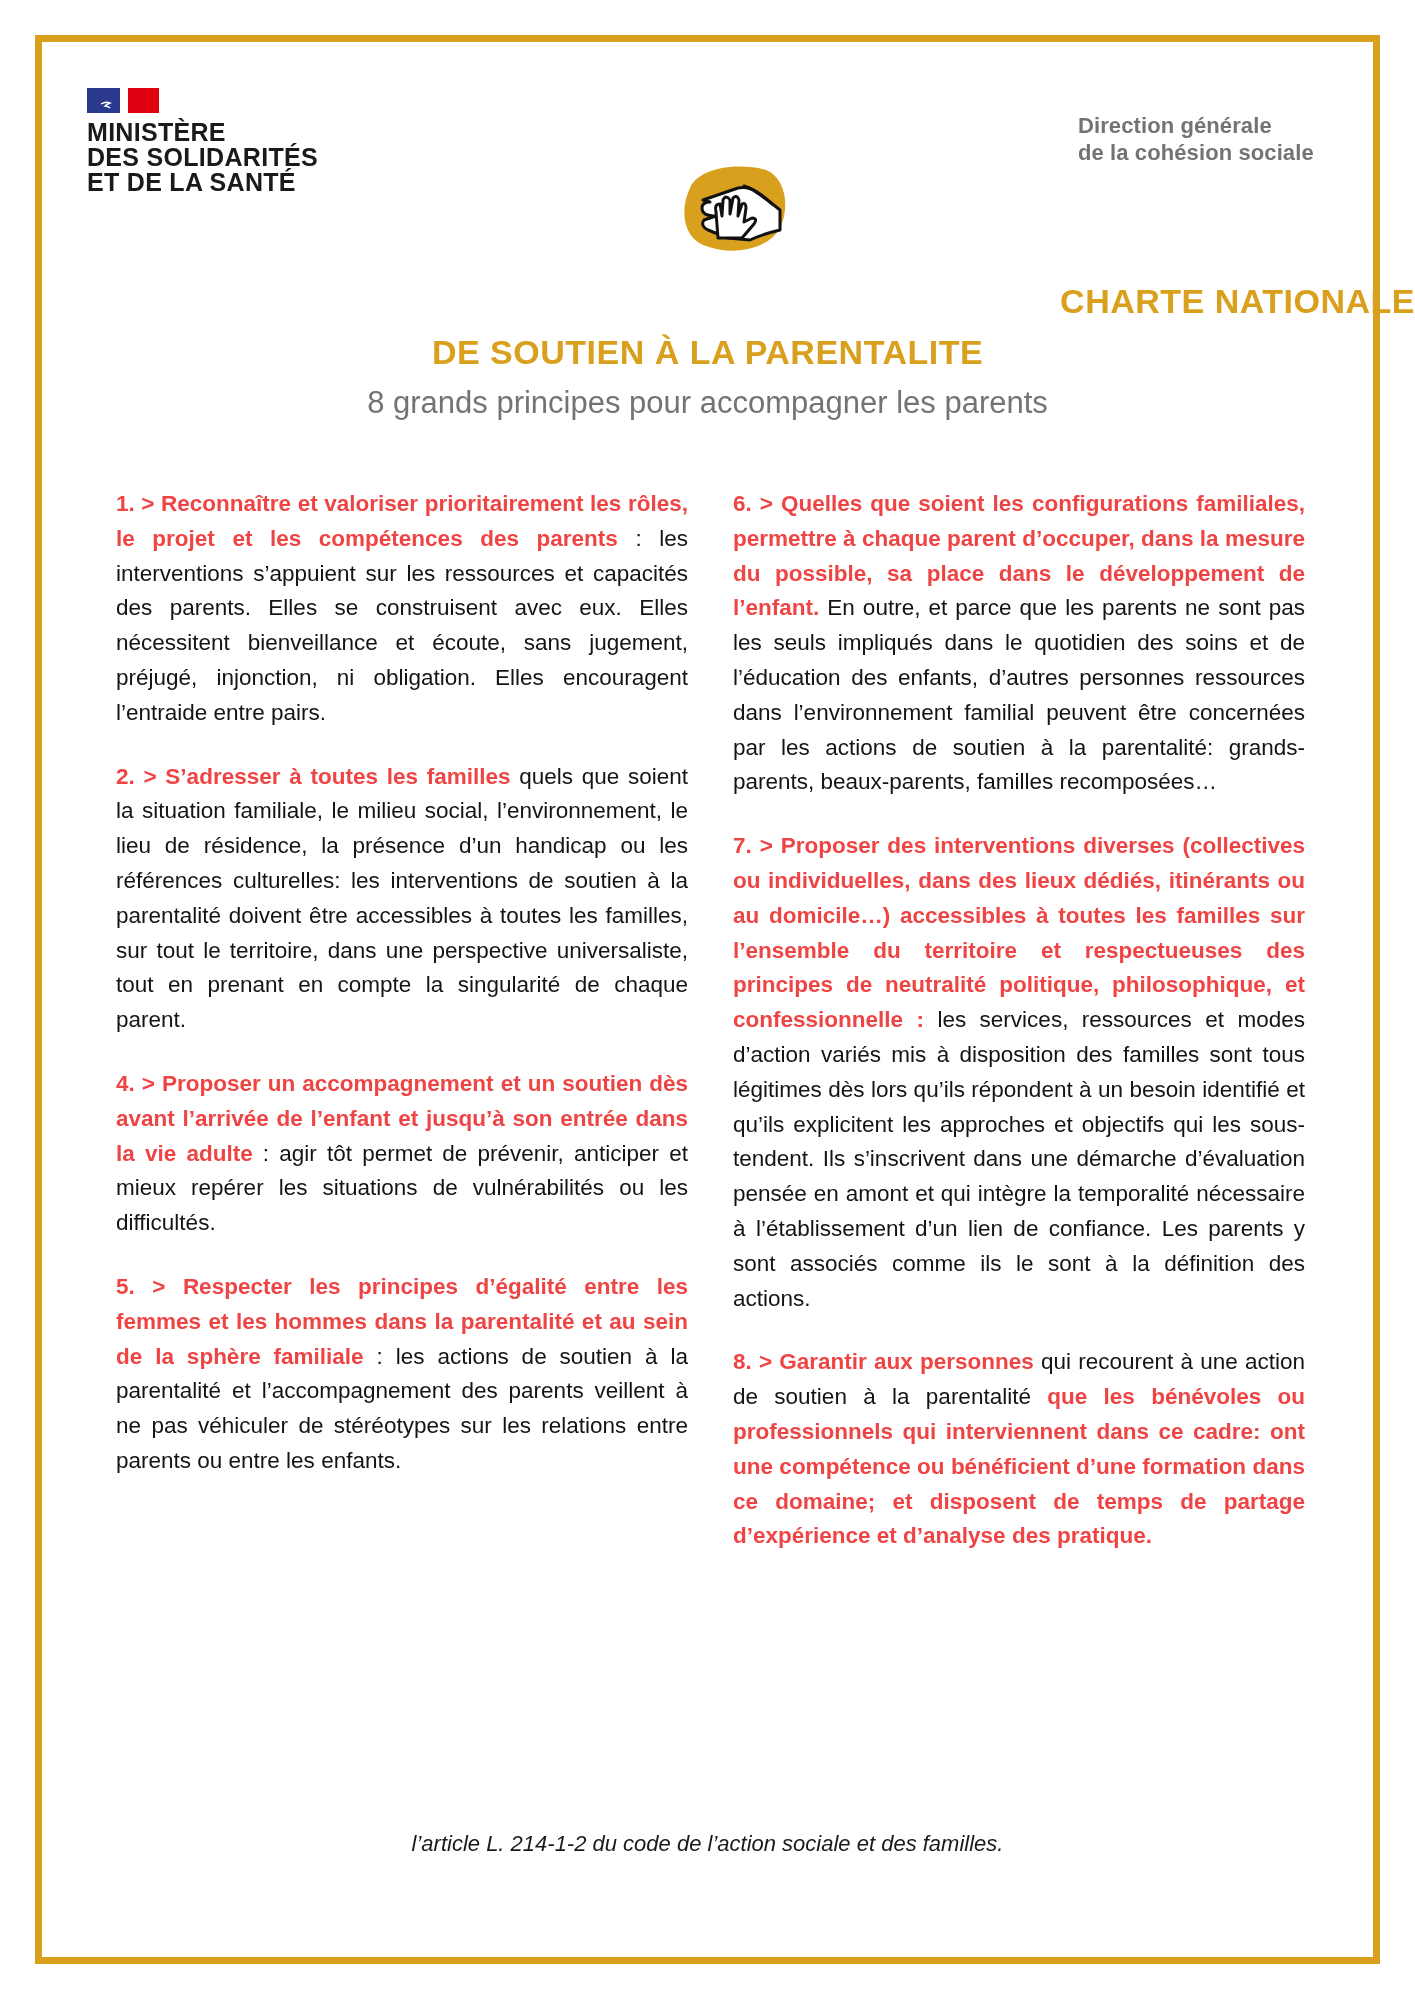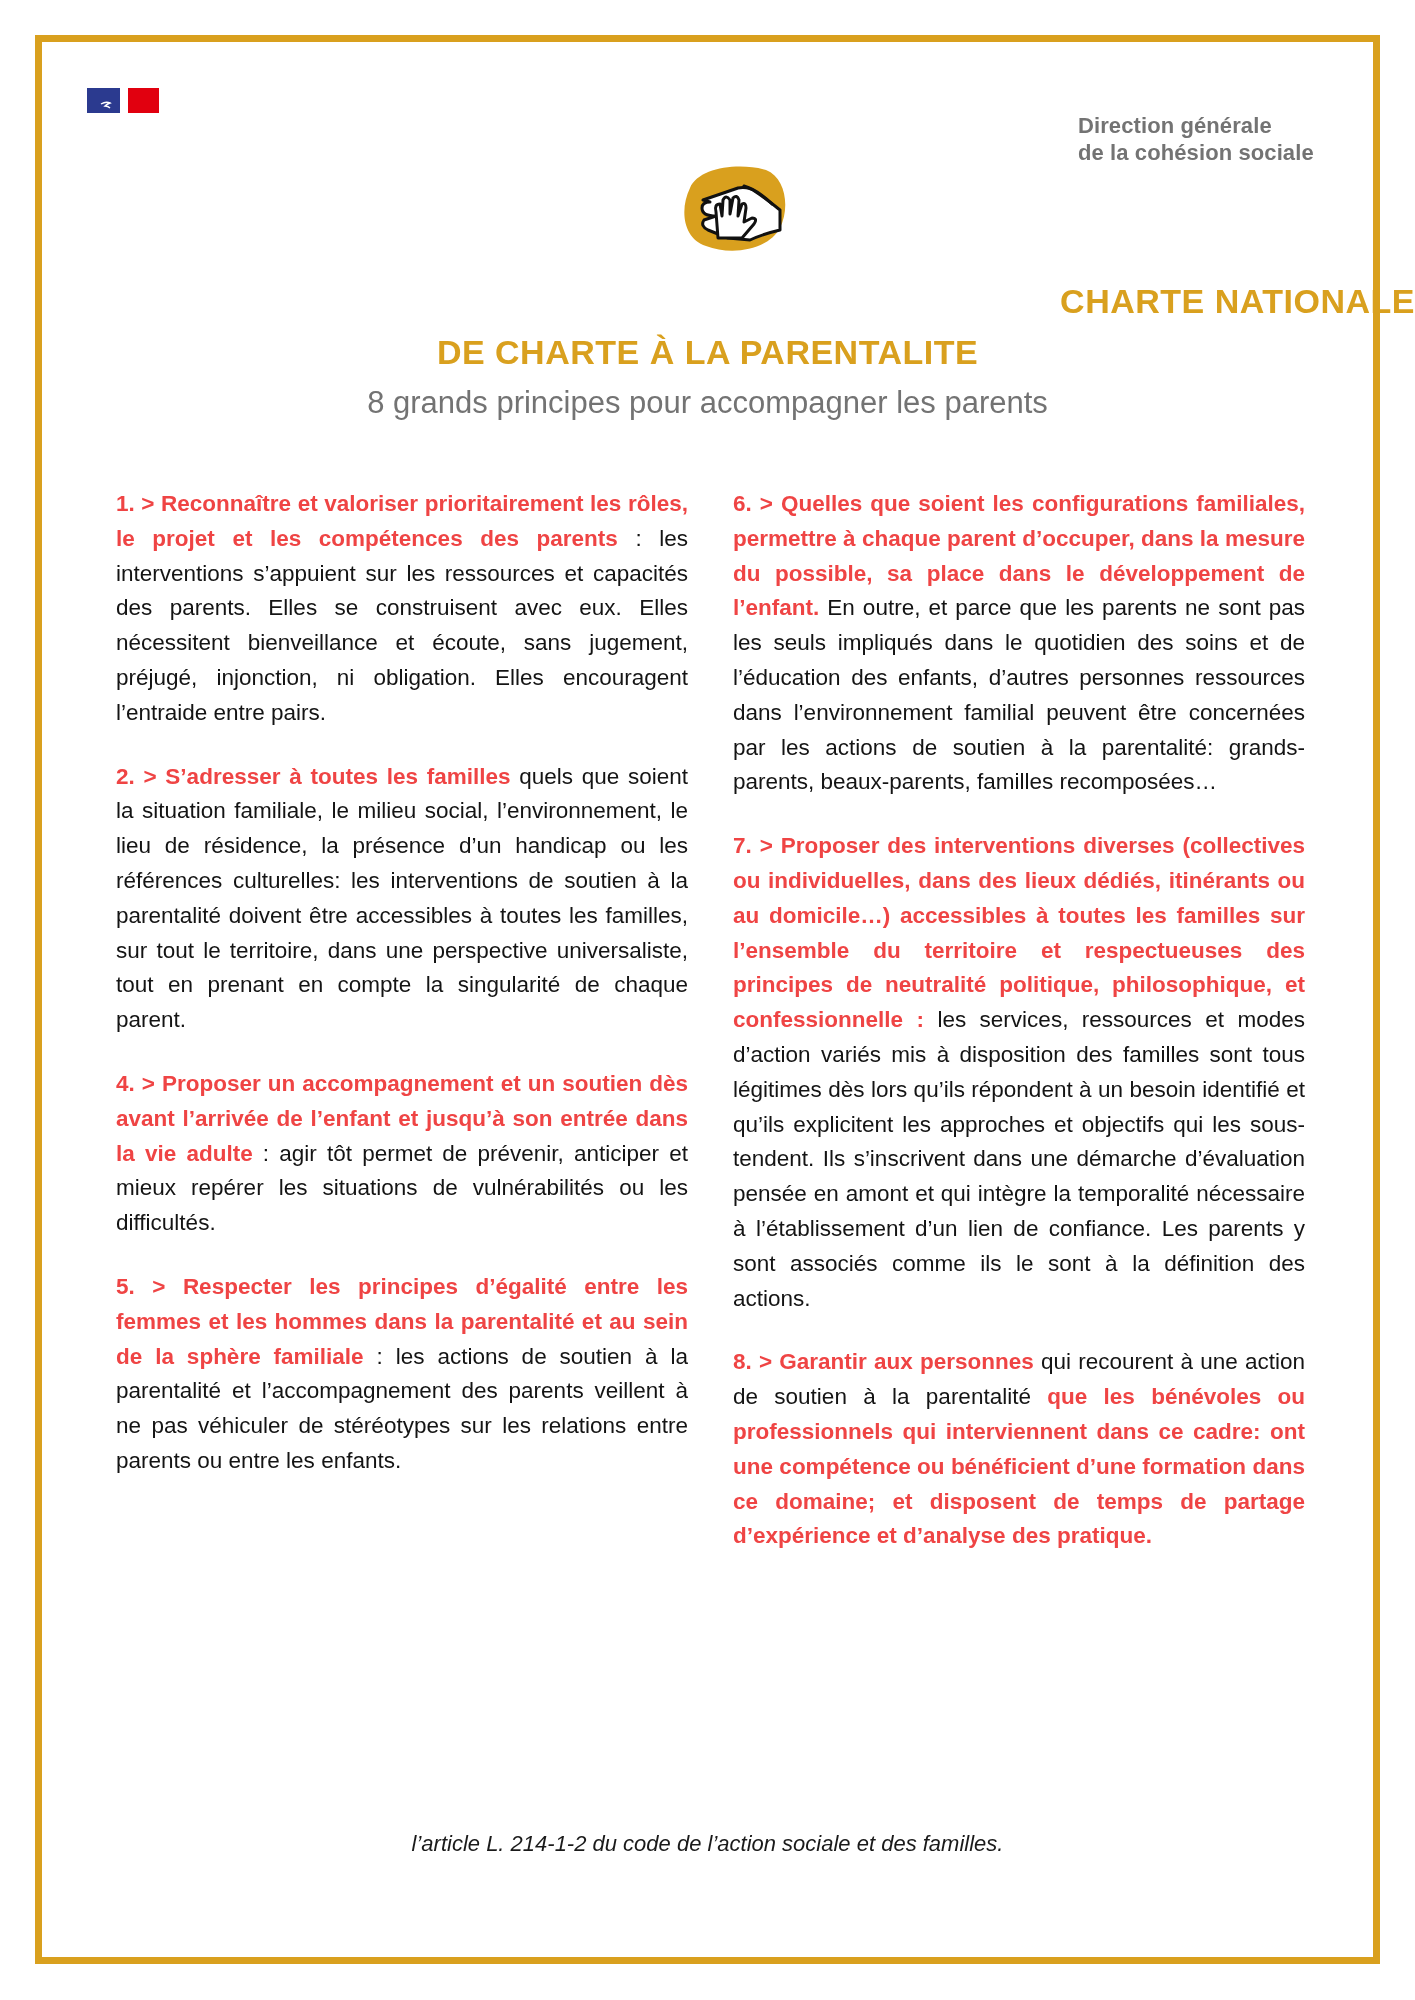--- a/index.html
+++ b/index.html
@@ -52,6 +52,11 @@
     <div class="mid"></div>
     <div class="red"></div>
   </div>
+  <div class="ministry-name">
+    <div>MINISTÈRE</div>
+    <div>DES SOLIDARITÉS</div>
+    <div>ET DE LA SANTÉ</div>
+  </div>
 </div>
 
 <div class="dgcs">

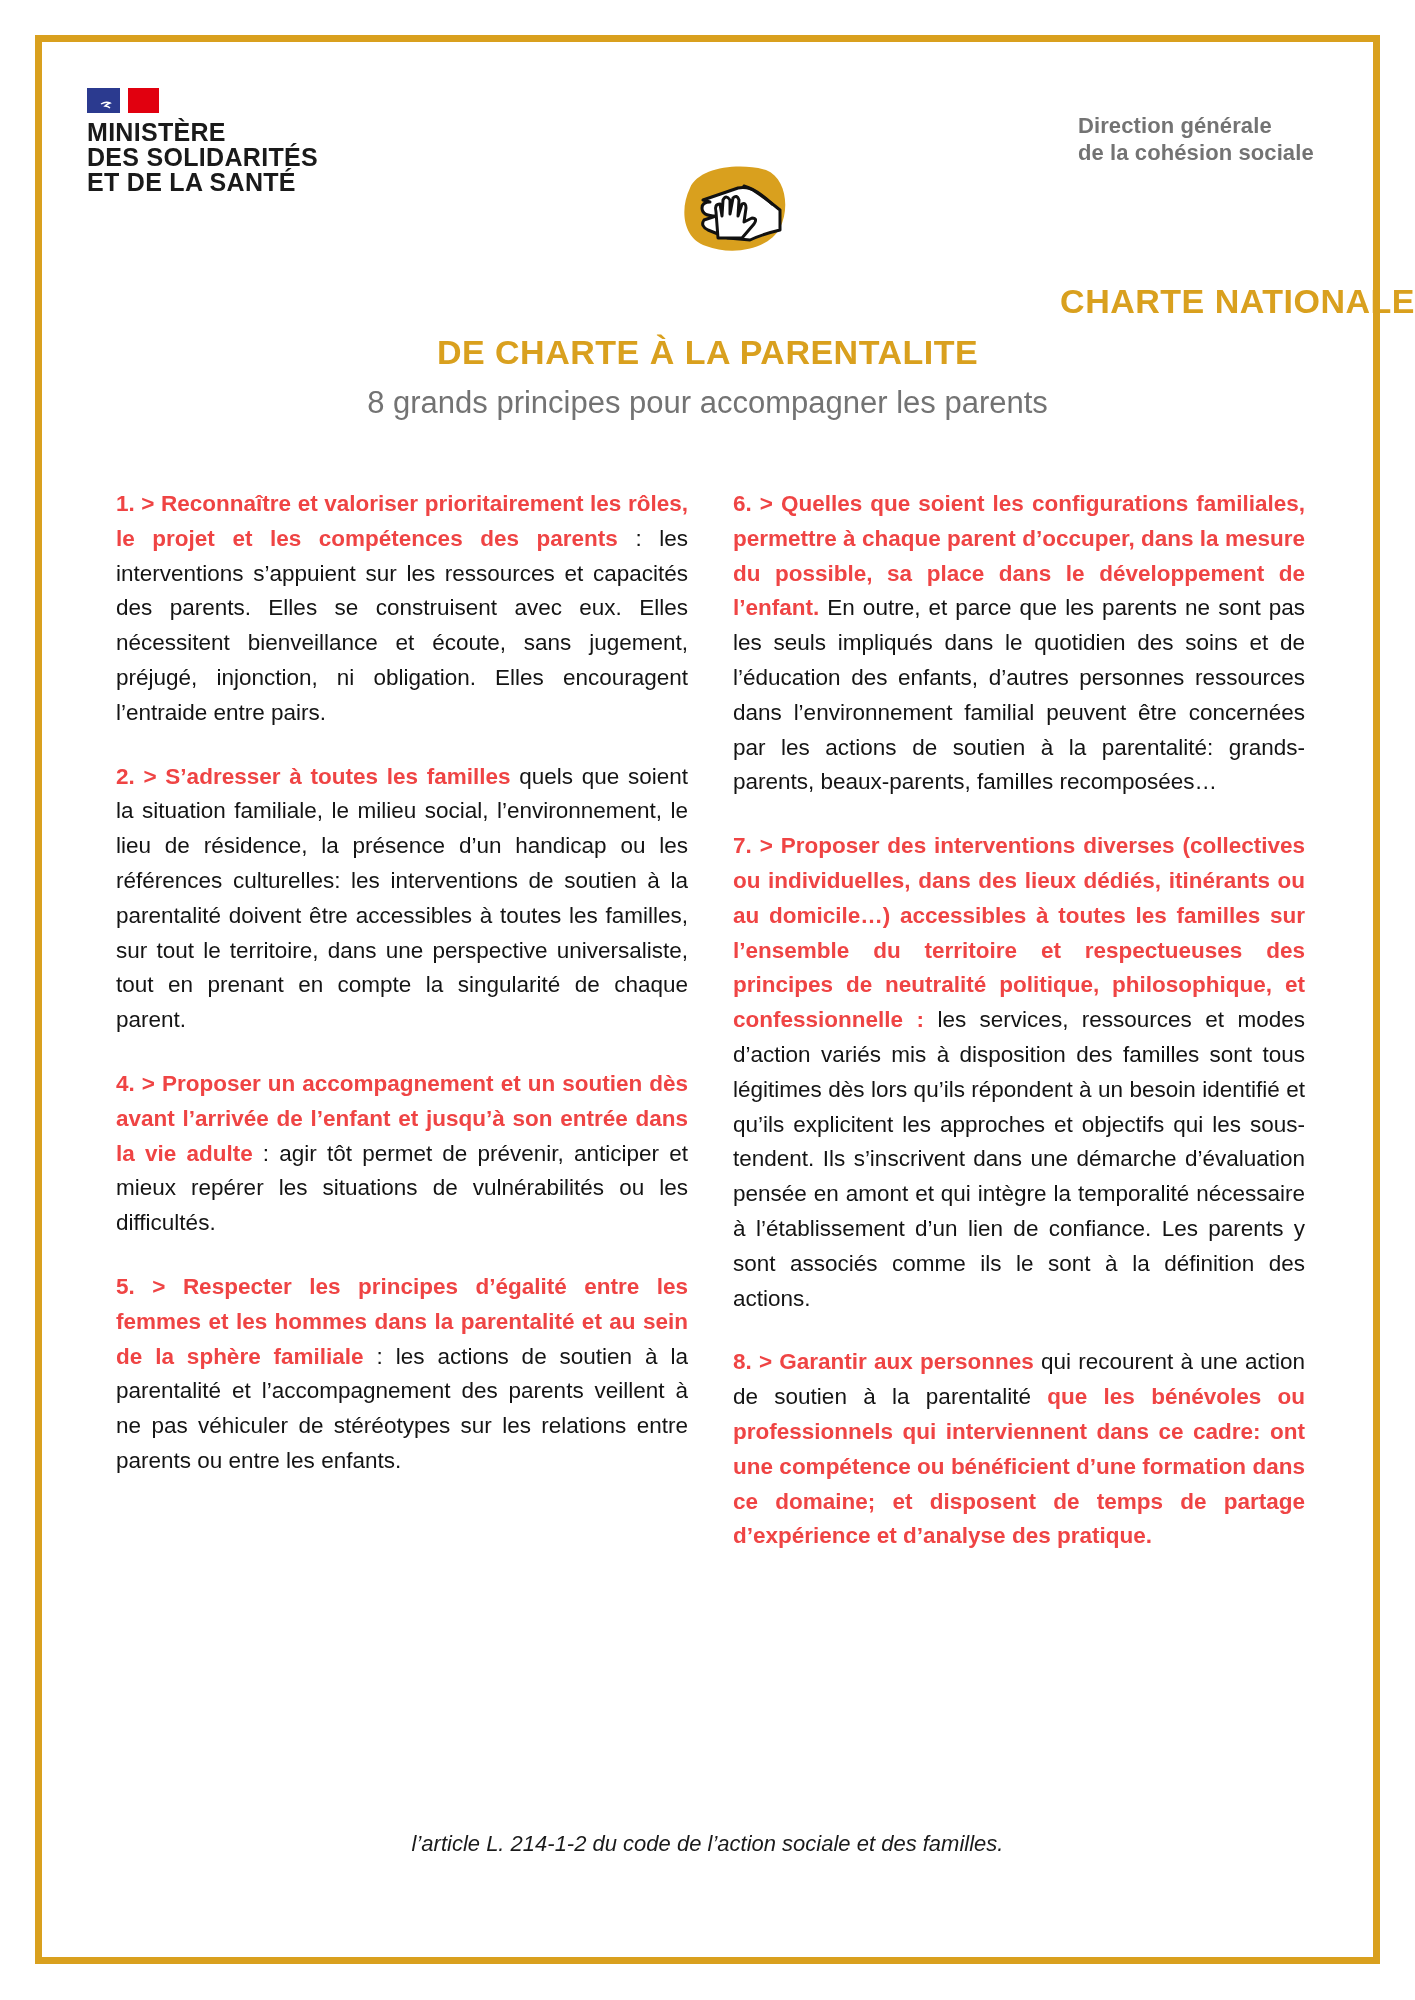--- a/index.html
+++ b/index.html
@@ -77,7 +77,7 @@
 
 <div class="title">
   <div class="t1">CHARTE NATIONALE</div>
-  <div class="t2">DE CHARTE À LA PARENTALITE</div>
+  <div class="t2">DE SOUTIEN À LA PARENTALITE</div>
   <div class="sub">8 grands principes pour accompagner les parents</div>
 </div>
 

